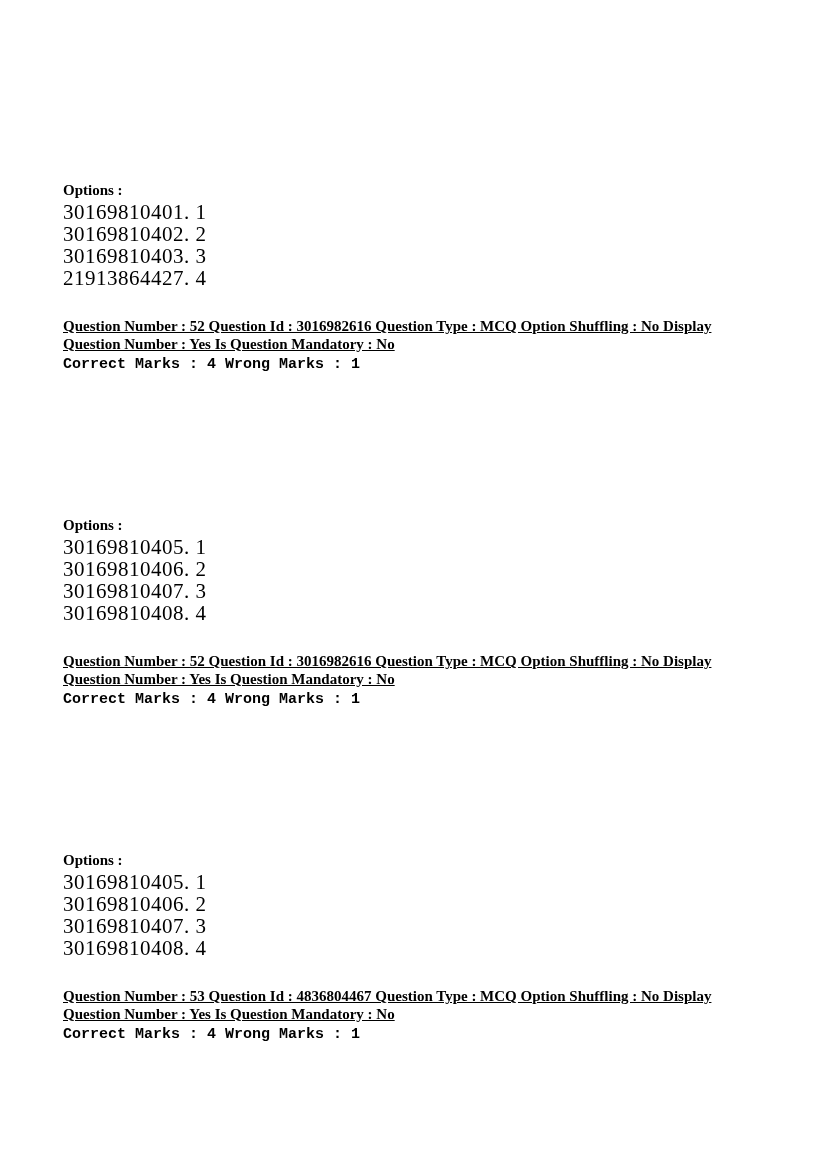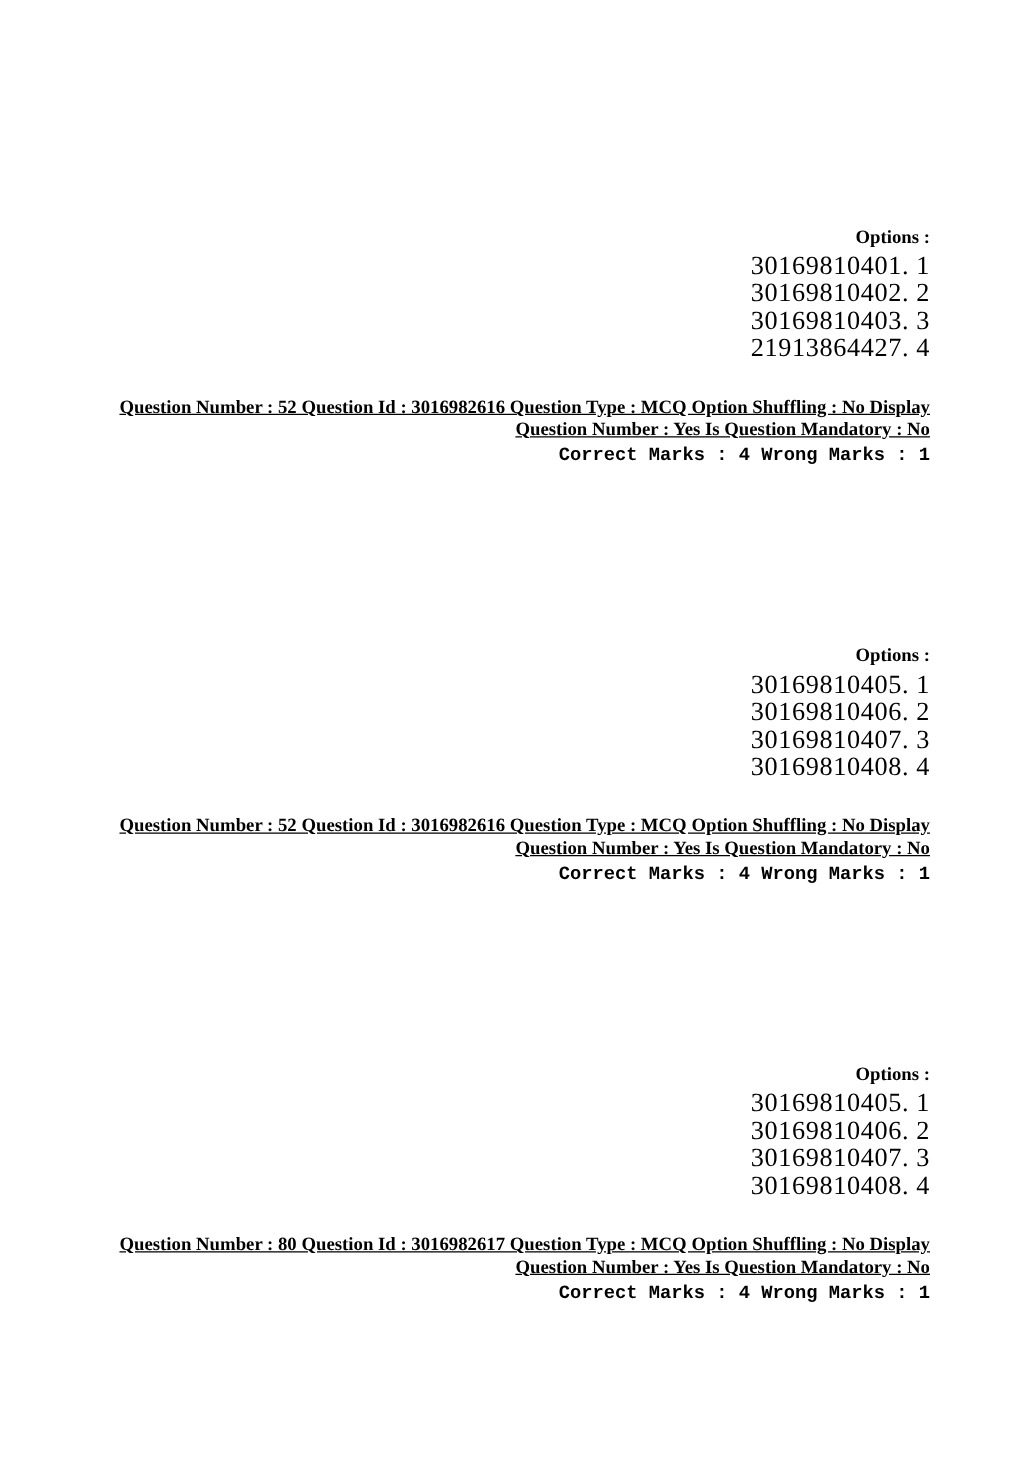--- a/index.html
+++ b/index.html
@@ -20,7 +20,6 @@
     box-sizing: border-box;
     padding-left: 63px;
     padding-right: 82px;
-    text-align: right;
   }
   
   .question-body-spacer {

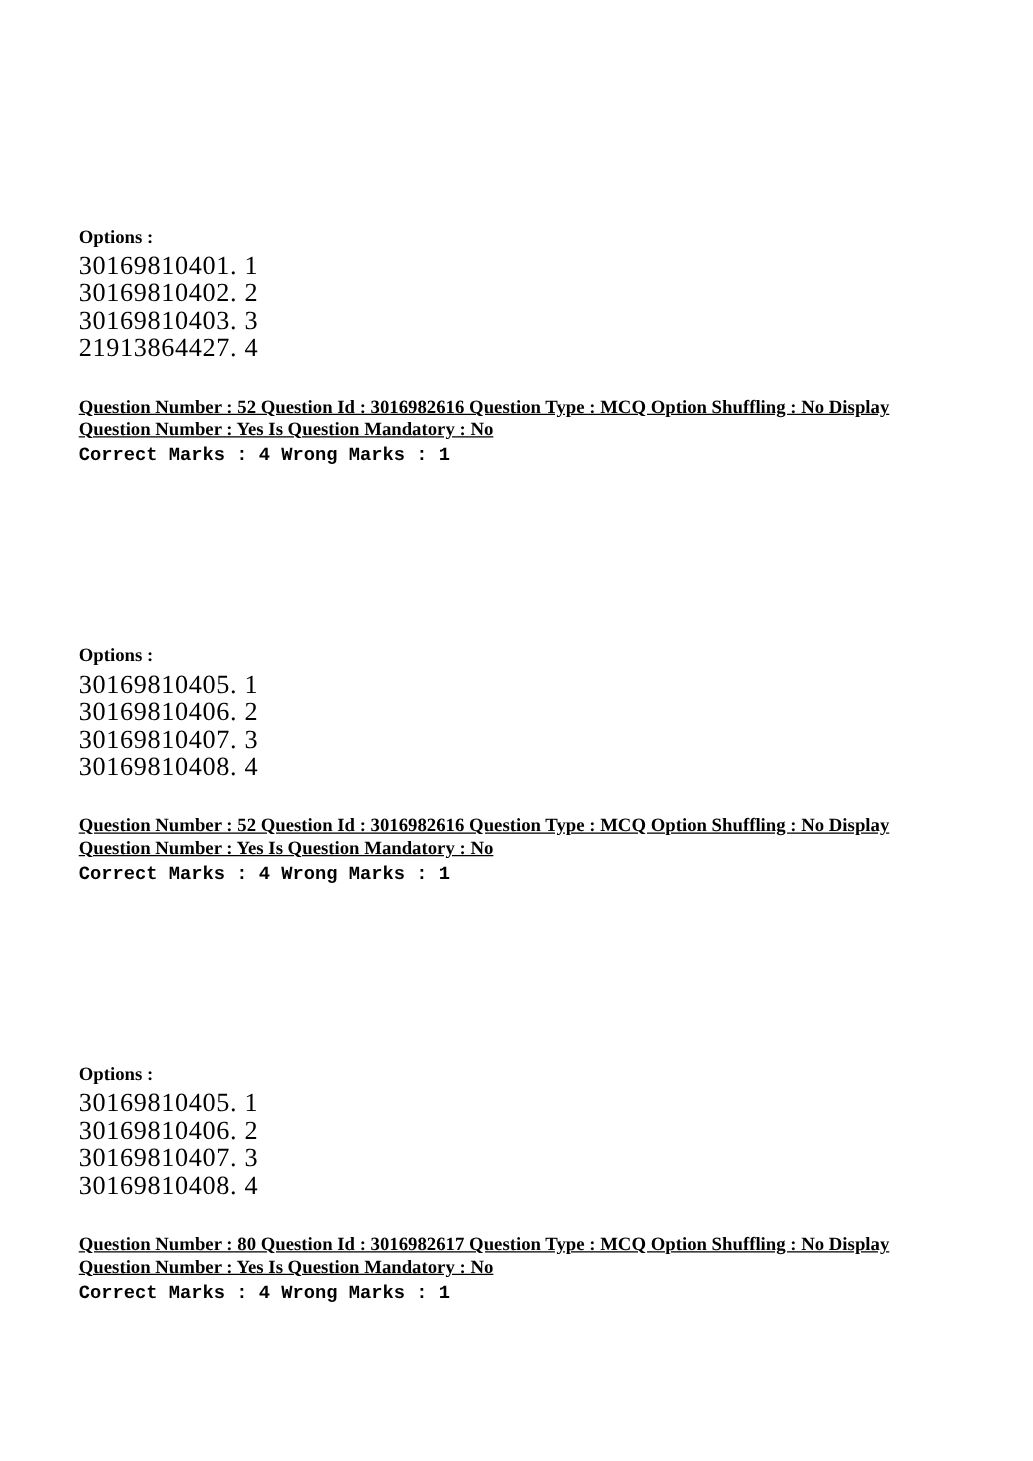--- a/index.html
+++ b/index.html
@@ -90,7 +90,7 @@
     <div class="option-line">30169810406. 2</div>
     <div class="option-line">30169810407. 3</div>
     <div class="option-line">30169810408. 4</div>
-    <div class="meta-line">Question Number : 80 Question Id : 3016982617 Question Type : MCQ Option Shuffling : No Display Question Number : Yes Is Question Mandatory : No</div>
+    <div class="meta-line">Question Number : 53 Question Id : 4836804467 Question Type : MCQ Option Shuffling : No Display Question Number : Yes Is Question Mandatory : No</div>
     <div class="marks-line">Correct Marks : 4 Wrong Marks : 1</div>
   </div>
 

